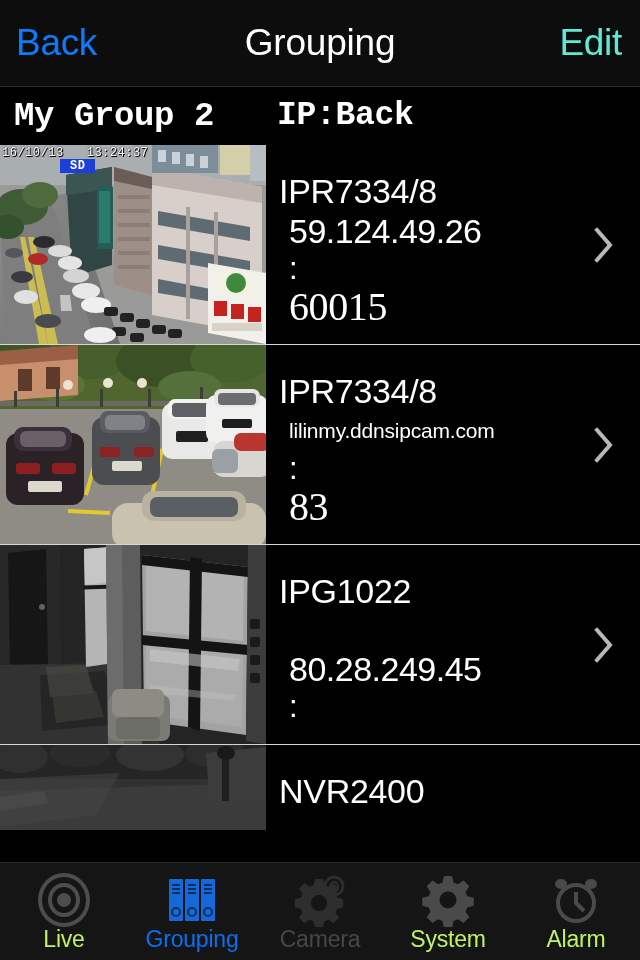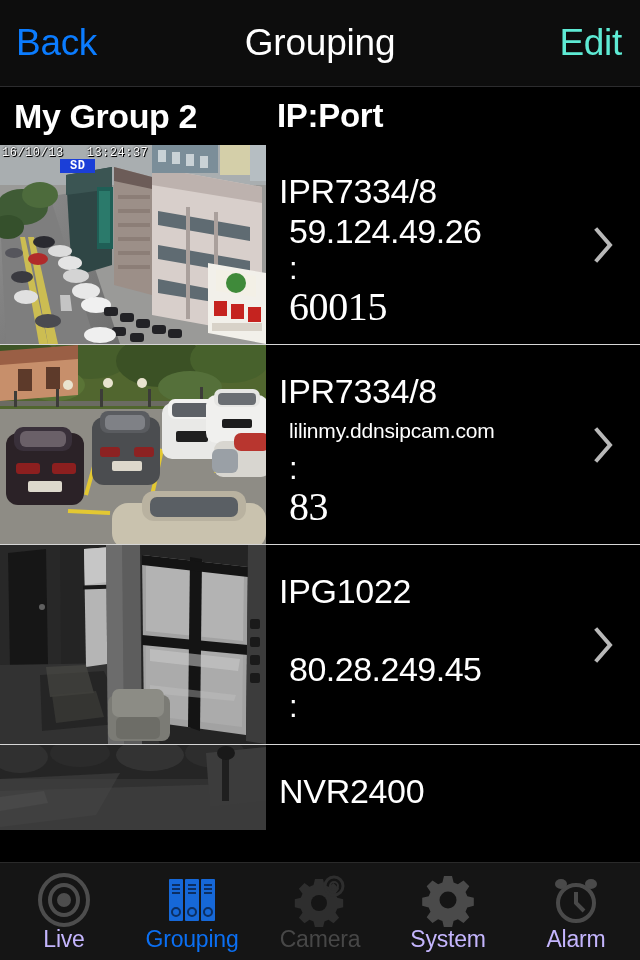--- a/index.html
+++ b/index.html
@@ -71,6 +71,7 @@
     width: 640px;
     height: 57px;
     background: #000000;
+    font-family: Liberation Mono, monospace;
   }
   .col-header .group-name {
     position: absolute;

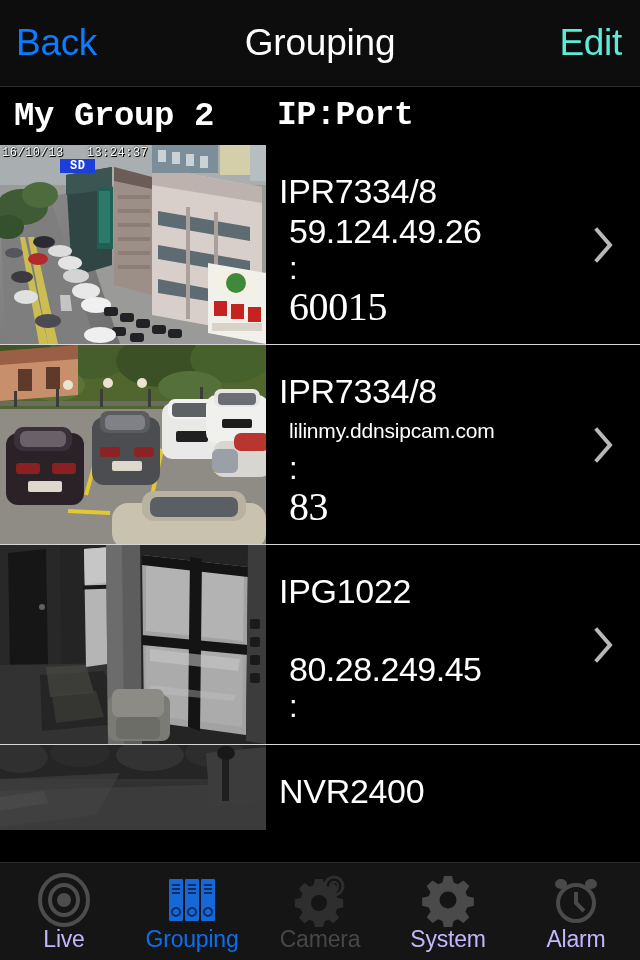--- a/index.html
+++ b/index.html
@@ -272,7 +272,7 @@
 
   <div class="col-header">
     <div class="group-name">My Group 2</div>
-    <div class="ipport">IP:Port</div>
+    <div class="ipport">IP:Back</div>
   </div>
 
   <div class="list">

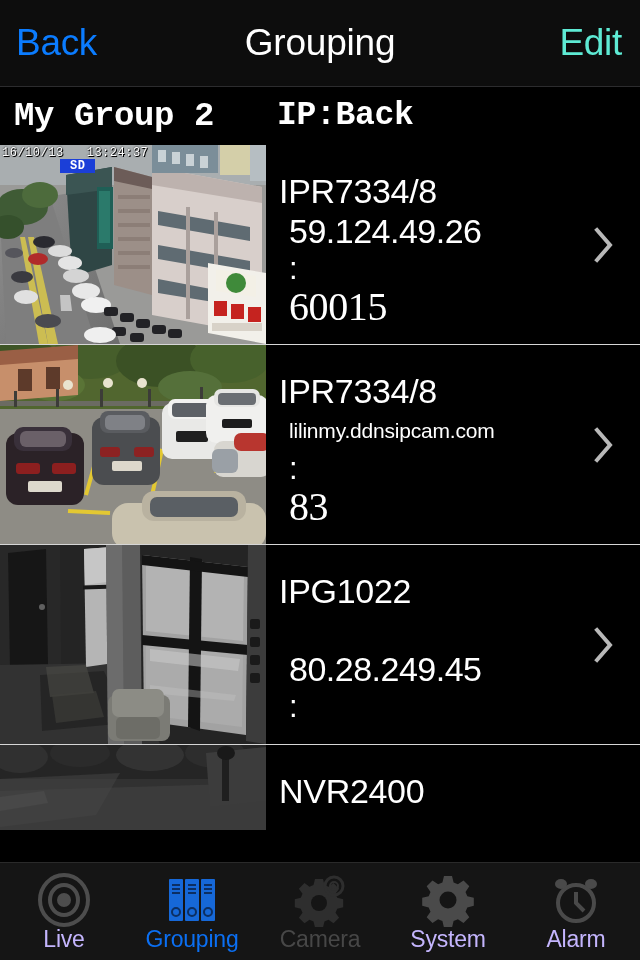--- a/index.html
+++ b/index.html
@@ -255,7 +255,7 @@
     letter-spacing: -0.2px;
     margin-top: -4px;
   }
-  .tab.inactive .lbl { color: #c4b5fd; }
+  .tab.inactive .lbl { color: #bef264; }
   .tab.active .lbl { color: #0b6ff2; }
   .tab.disabled .lbl { color: #474747; }
 </style>

